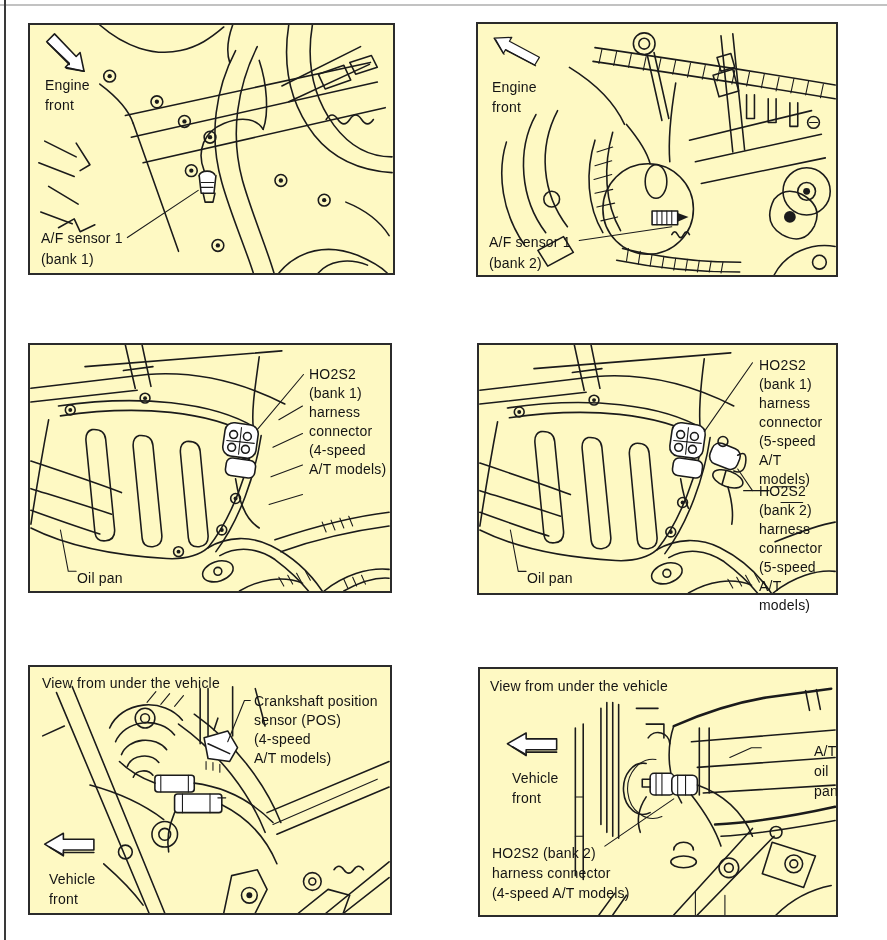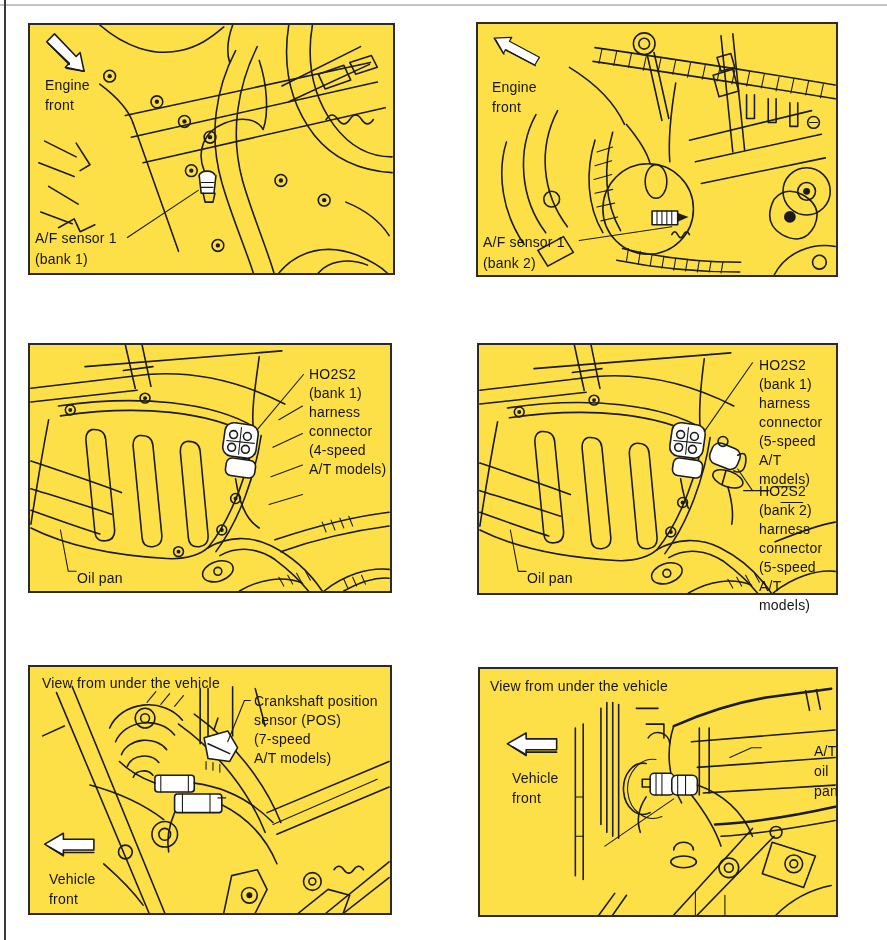--- a/index.html
+++ b/index.html
@@ -7,7 +7,7 @@
         font-family:"Liberation Sans",sans-serif;overflow:hidden;}
   .rule-top{position:absolute;left:0;top:4px;width:887px;height:2px;background:#c2c2c2;}
   .rule-left{position:absolute;left:4px;top:0;width:2px;height:940px;background:#3a3a3a;}
-  .panel{position:absolute;border:2px solid #2b2b2b;background:#fde047;box-sizing:border-box;}
+  .panel{position:absolute;border:2px solid #2b2b2b;background:#fef9c3;box-sizing:border-box;}
   .art{position:absolute;left:0;top:0;width:100%;height:100%;}
   .art *{stroke:#1b1b1b;fill:none;stroke-width:1.6;stroke-linecap:round;stroke-linejoin:round;}
   .art .tn{stroke-width:1.1;}

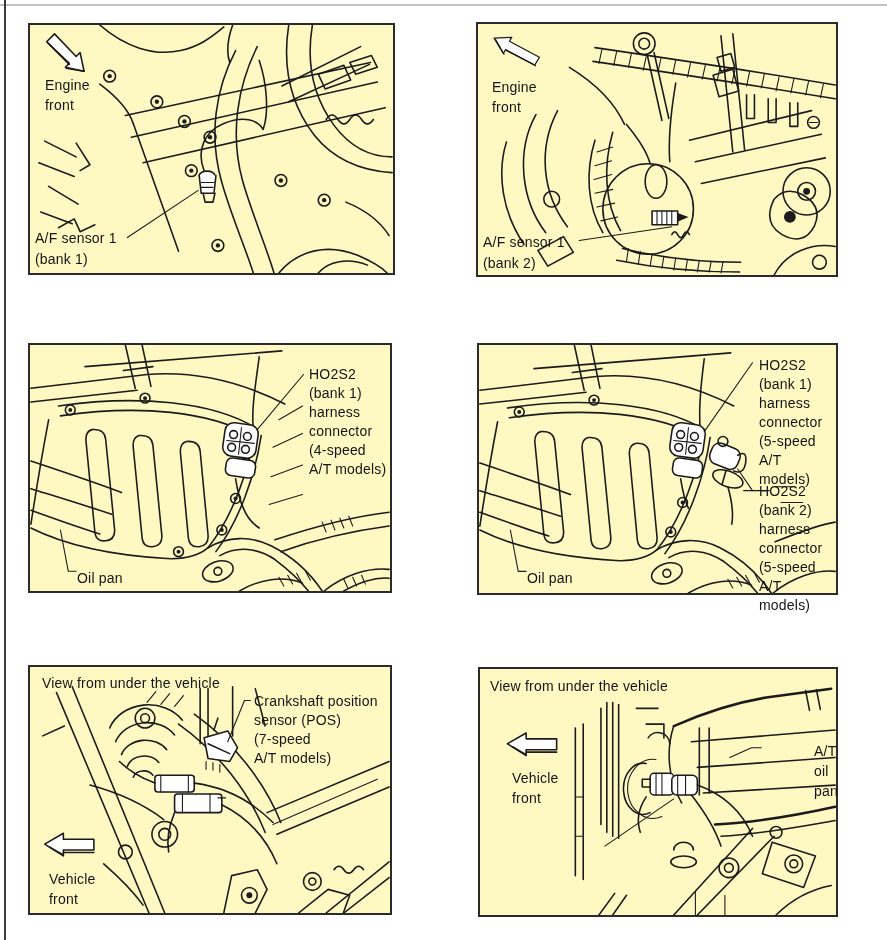--- a/index.html
+++ b/index.html
@@ -17,7 +17,7 @@
   .lbl{position:absolute;color:#141414;font-size:14px;line-height:20px;
        white-space:pre-line;letter-spacing:.2px;}
   .lh19{line-height:19px;}
-  .lh21{line-height:21px;}
+  .lh21{line-height:21px;margin-left:6px;}
 </style>
 </head>
 <body>

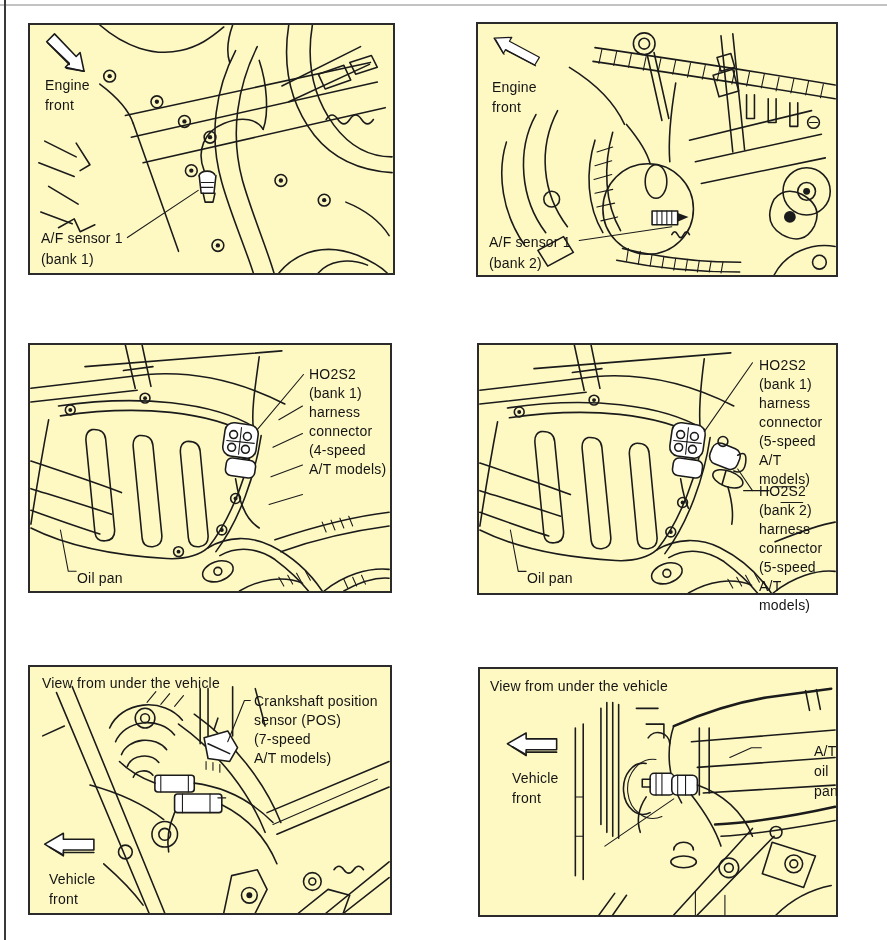--- a/index.html
+++ b/index.html
@@ -345,7 +345,7 @@
     <div class="lbl" style="left:12px;top:6px;">View from under the vehicle</div>
     <div class="lbl lh19" style="left:224px;top:25px;">Crankshaft position
 sensor (POS)
-(7-speed
+(4-speed
 A/T models)</div>
     <div class="lbl" style="left:19px;top:202px;">Vehicle
 front</div>

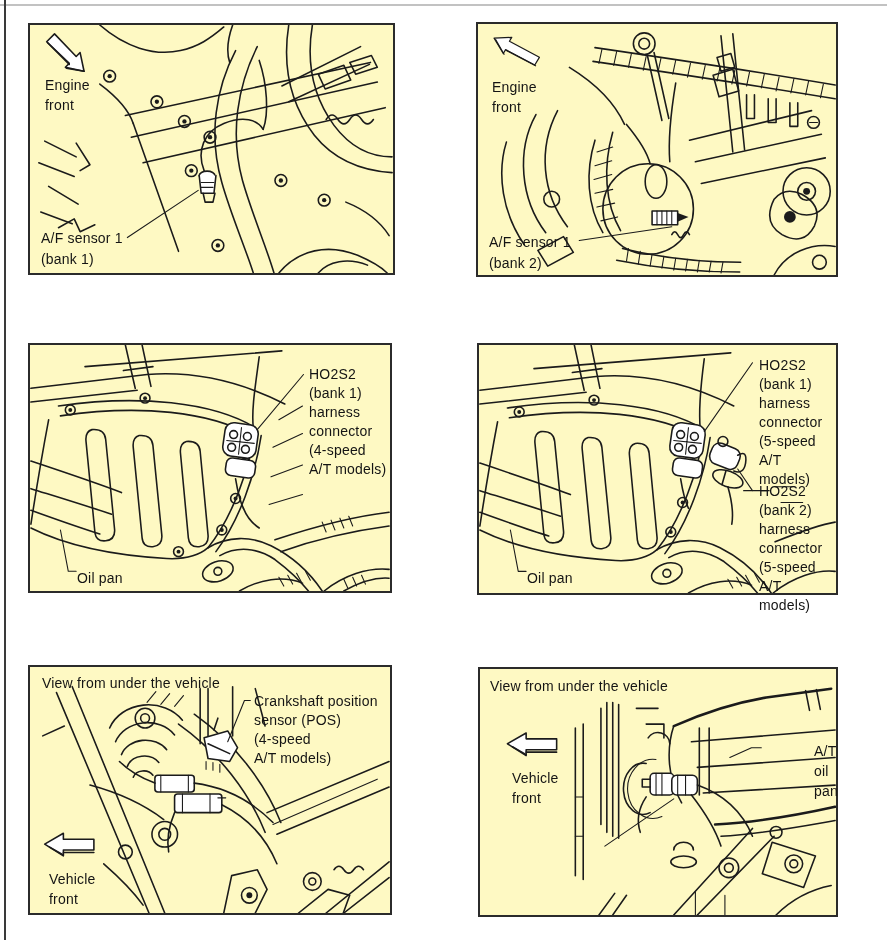--- a/index.html
+++ b/index.html
@@ -402,6 +402,9 @@
     </svg>
     <div class="lbl" style="left:10px;top:7px;">View from under the vehicle</div>
     <div class="lbl" style="left:287px;top:72px;margin-left:47px;">A/T oil pan</div>
+    <div class="lbl" style="left:12px;top:174px;">HO2S2 (bank 2)
+harness connector
+(4-speed A/T models)</div>
     <div class="lbl" style="left:32px;top:99px;">Vehicle
 front</div>
   </div>

